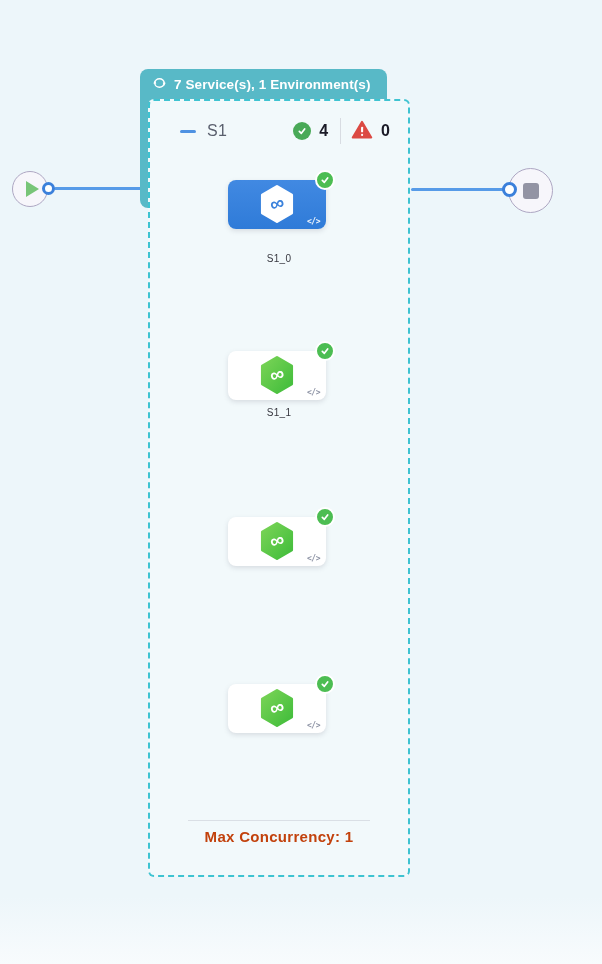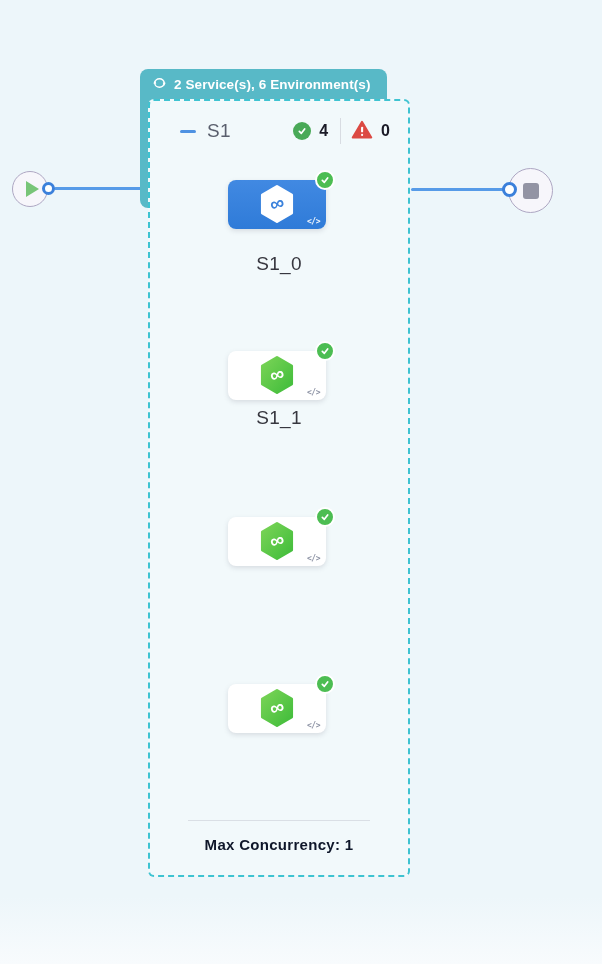--- a/index.html
+++ b/index.html
@@ -123,7 +123,7 @@
           <polygon points="1.4,7.4 4.6,7.4 3,4.2" fill="#FFFFFF"></polygon>
         </svg>
       </span>
-      <span>2 Service(s), 6 Environment(s)</span>
+      <span>7 Service(s), 1 Environment(s)</span>
     </div>
   </div>
 

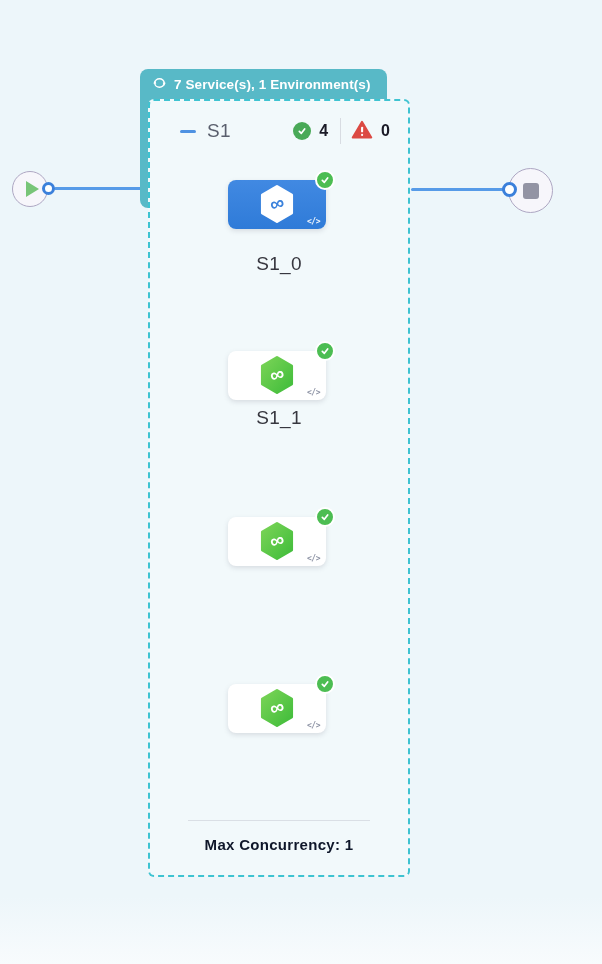--- a/index.html
+++ b/index.html
@@ -41,7 +41,7 @@
   }
   .stage-header-left { display: flex; align-items: center; gap: 11px; }
   .minus-icon { width: 16px; height: 3px; background: #4F92E2; border-radius: 2px; cursor: pointer; }
-  .stage-name { font-size: 19px; font-weight: 500; color: #5A5F6D; letter-spacing: 0.3px; }
+  .stage-name { font-size: 16px; font-weight: 500; color: #5A5F6D; letter-spacing: 0.3px; }
   .stage-header-right { display: flex; align-items: center; gap: 6px; }
   .count-num { font-size: 16px; font-weight: 600; color: #1B1B27; padding: 0 2px; }
   .count-divider { width: 1px; height: 26px; background: #D8DCE2; margin: 0 4px; }

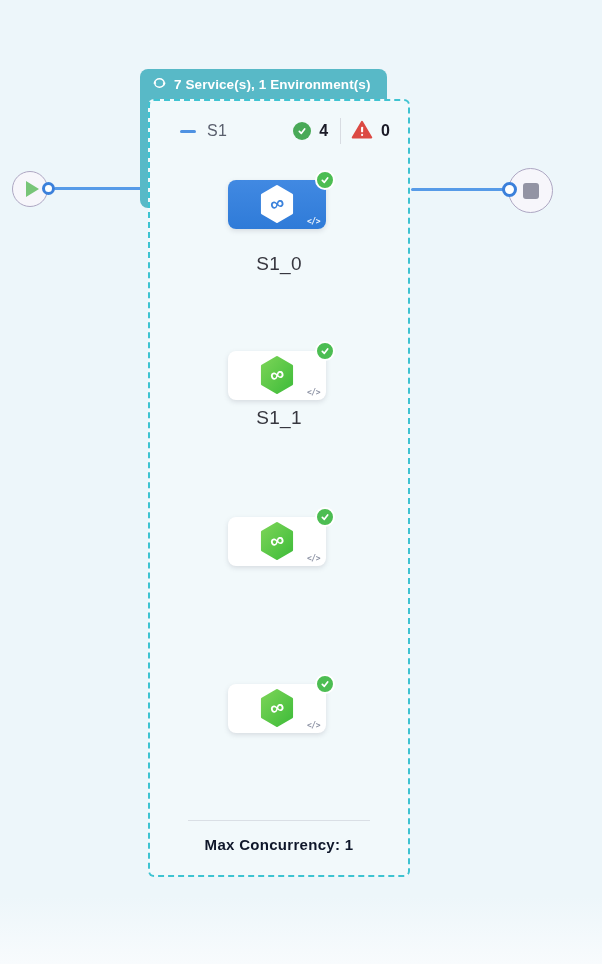--- a/index.html
+++ b/index.html
@@ -72,7 +72,7 @@
 
   .node-label {
     position: absolute; left: 0; right: 0; text-align: center;
-    font-size: 19px; color: #37373F; letter-spacing: 0.3px;
+    font-size: 10px; color: #37373F; letter-spacing: 0.3px;
   }
 
   

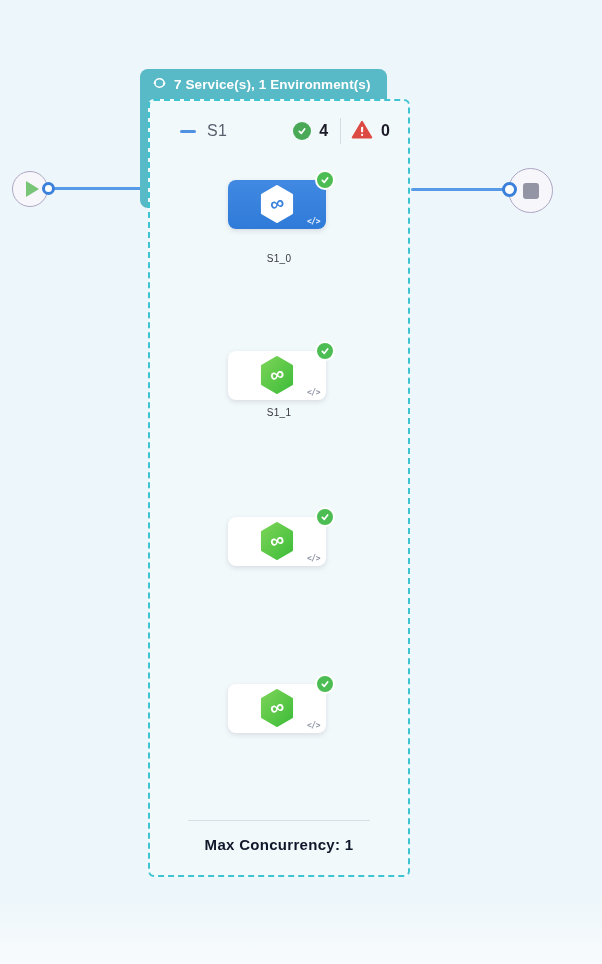--- a/index.html
+++ b/index.html
@@ -79,7 +79,7 @@
   .footer-divider { position: absolute; left: 38px; right: 38px; top: 719px; height: 1px; background: #DADFE5; }
   .footer-text {
     position: absolute; top: 727px; left: 0; right: 0; text-align: center;
-    font-size: 15px; font-weight: 700; color: #0f172a; letter-spacing: 0.3px; margin-top: 8px;
+    font-size: 15px; font-weight: 700; color: #c2410c; letter-spacing: 0.3px;
   }
 
   

